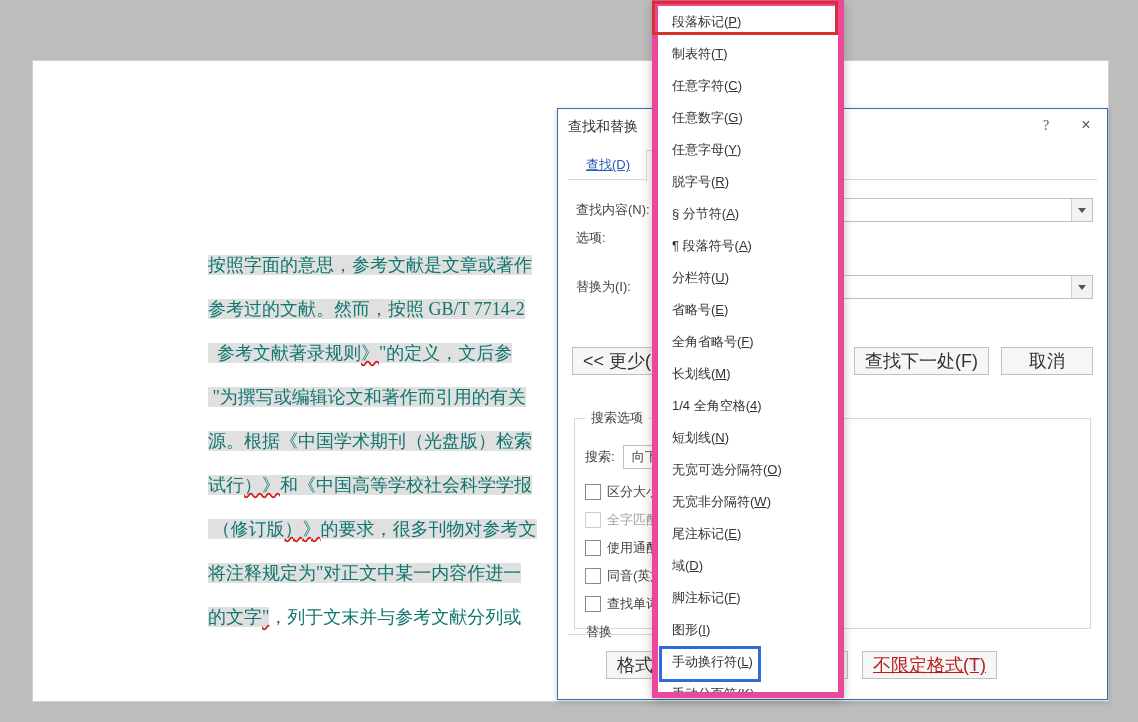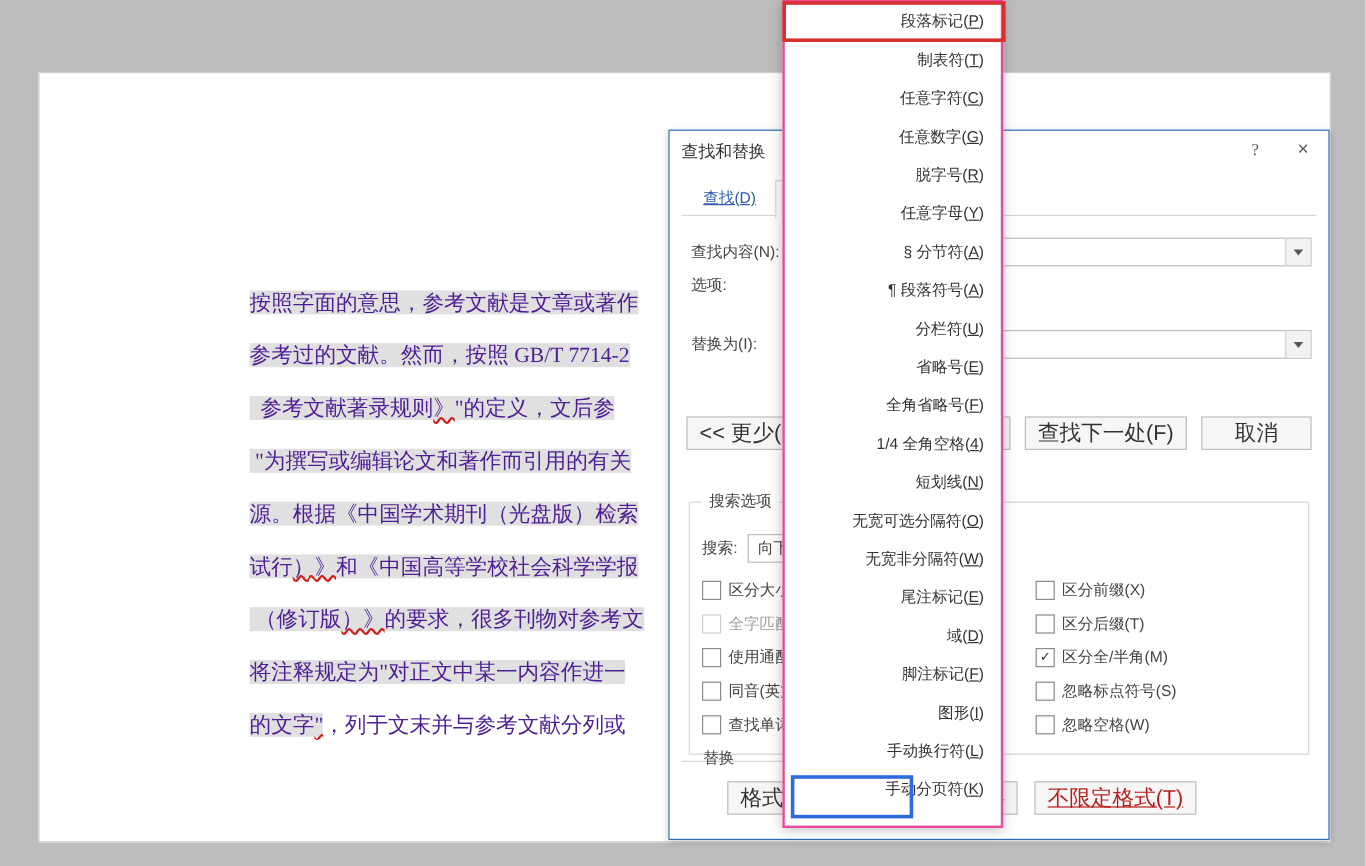--- a/index.html
+++ b/index.html
@@ -86,9 +86,8 @@
   
   .menu {
     position:absolute; left:652px; top:0px; width:180px; height:686px;
-    background:#fff; border:2px solid #ec4899; box-shadow:0 2px 10px rgba(0,0,0,.25);
+    background:#fff; border:6px solid #ec4899; box-shadow:0 2px 10px rgba(0,0,0,.25);
     overflow:hidden;
-    text-align:right;
   }
   .menuitem { padding:6px 14px; font-size:13px; color:#333; cursor:default; line-height:20px;}
   .hl-red { position:absolute; border:3px solid #d63031; pointer-events:none; }

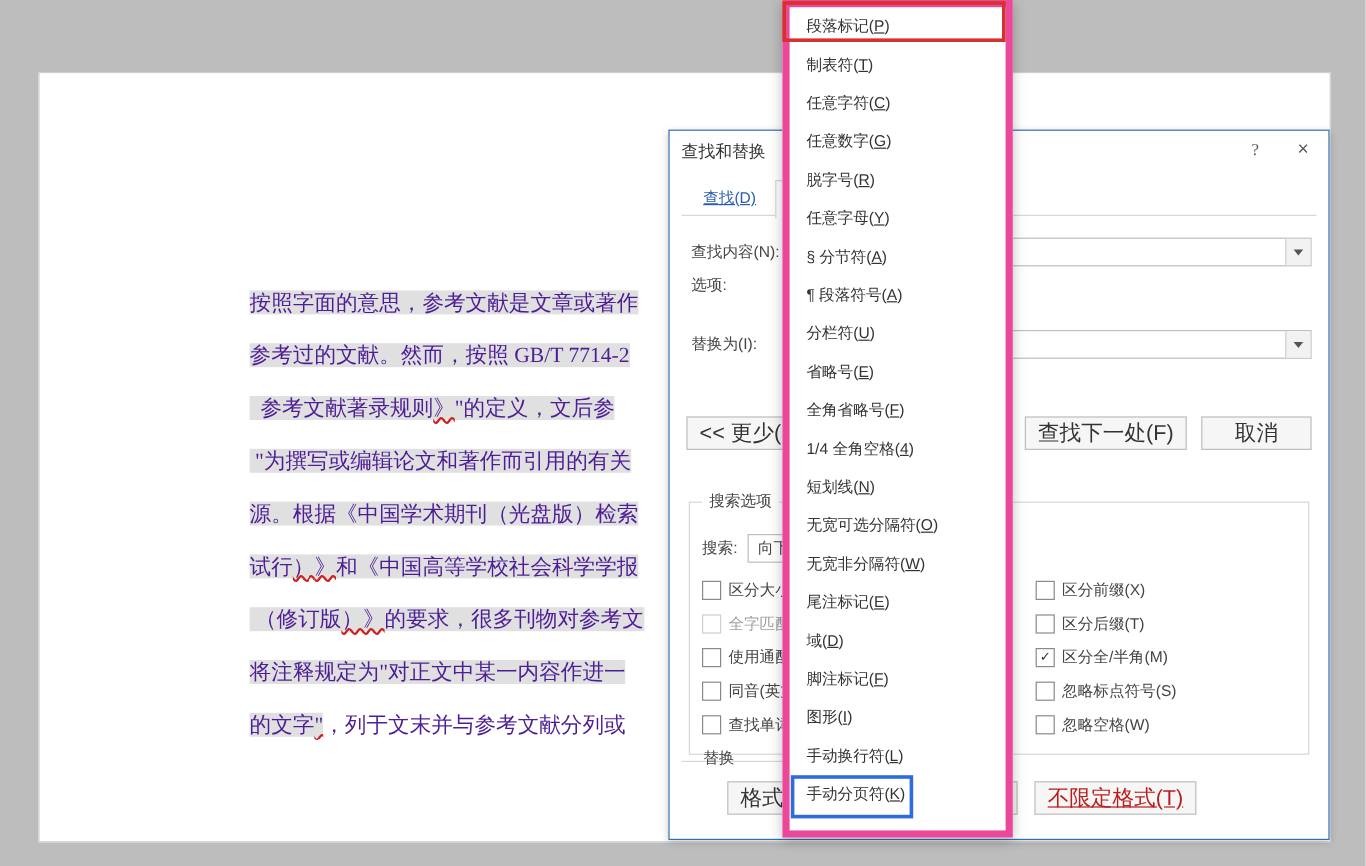--- a/index.html
+++ b/index.html
@@ -227,8 +227,8 @@
       <div class="menuitem">制表符(<span class="u">T</span>)</div>
       <div class="menuitem">任意字符(<span class="u">C</span>)</div>
       <div class="menuitem">任意数字(<span class="u">G</span>)</div>
+      <div class="menuitem">任意字母(<span class="u">Y</span>)</div>
       <div class="menuitem">脱字号(<span class="u">R</span>)</div>
-      <div class="menuitem">任意字母(<span class="u">Y</span>)</div>
       <div class="menuitem">§ 分节符(<span class="u">A</span>)</div>
       <div class="menuitem">¶ 段落符号(<span class="u">A</span>)</div>
       <div class="menuitem">分栏符(<span class="u">U</span>)</div>

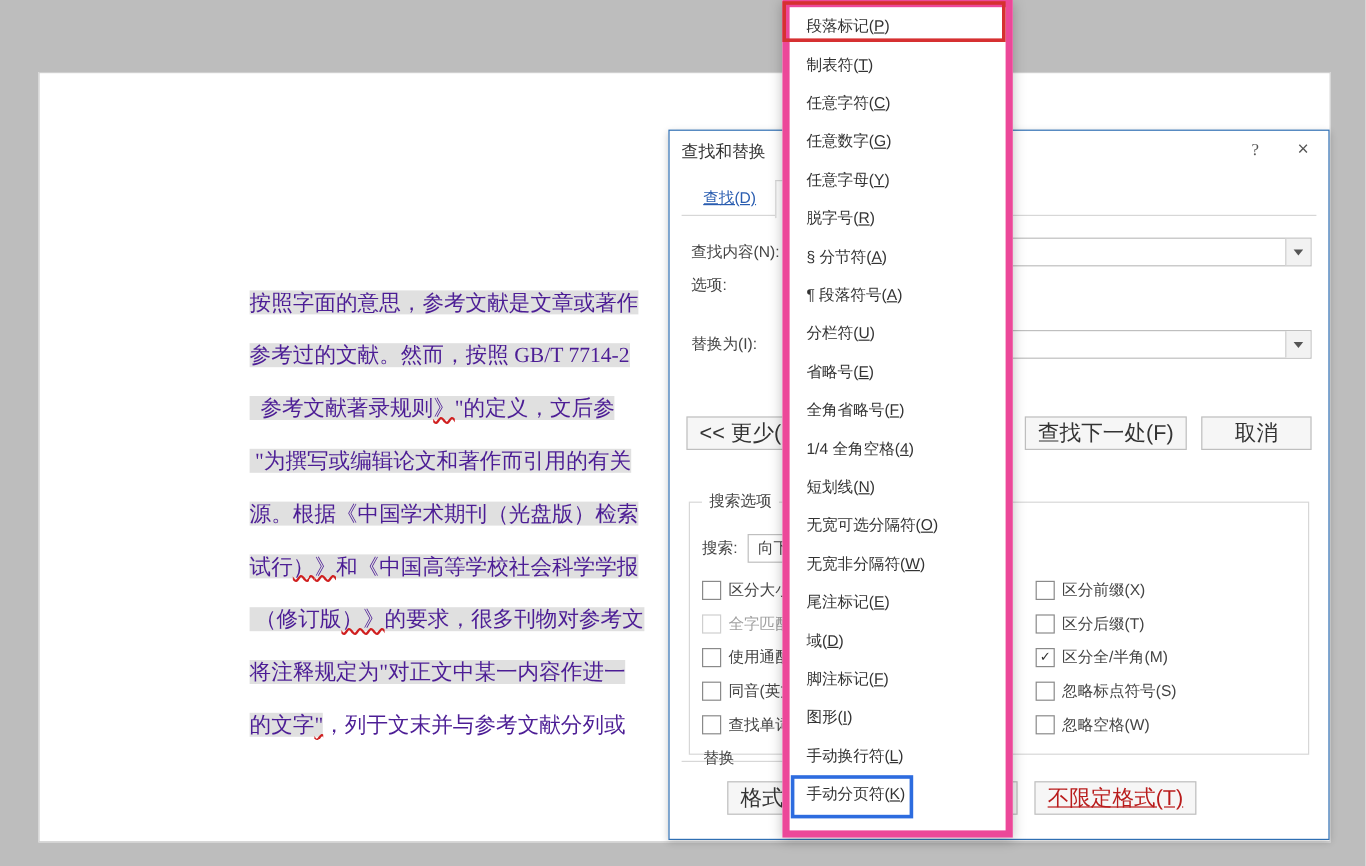--- a/index.html
+++ b/index.html
@@ -11,8 +11,8 @@
     background:#fff; border:1px solid #cfcfcf;
   }
   .para {
-    position:absolute; left:175px; top:125px; width:375px;
-    font-size:18px; line-height:44px; color:#4c1d95;
+    position:absolute; left:175px; top:138px; width:375px;
+    font-size:18px; line-height:44px; color:#0f766e;
     font-family:"SimSun","STSong",serif;
     white-space:pre-wrap;
   }

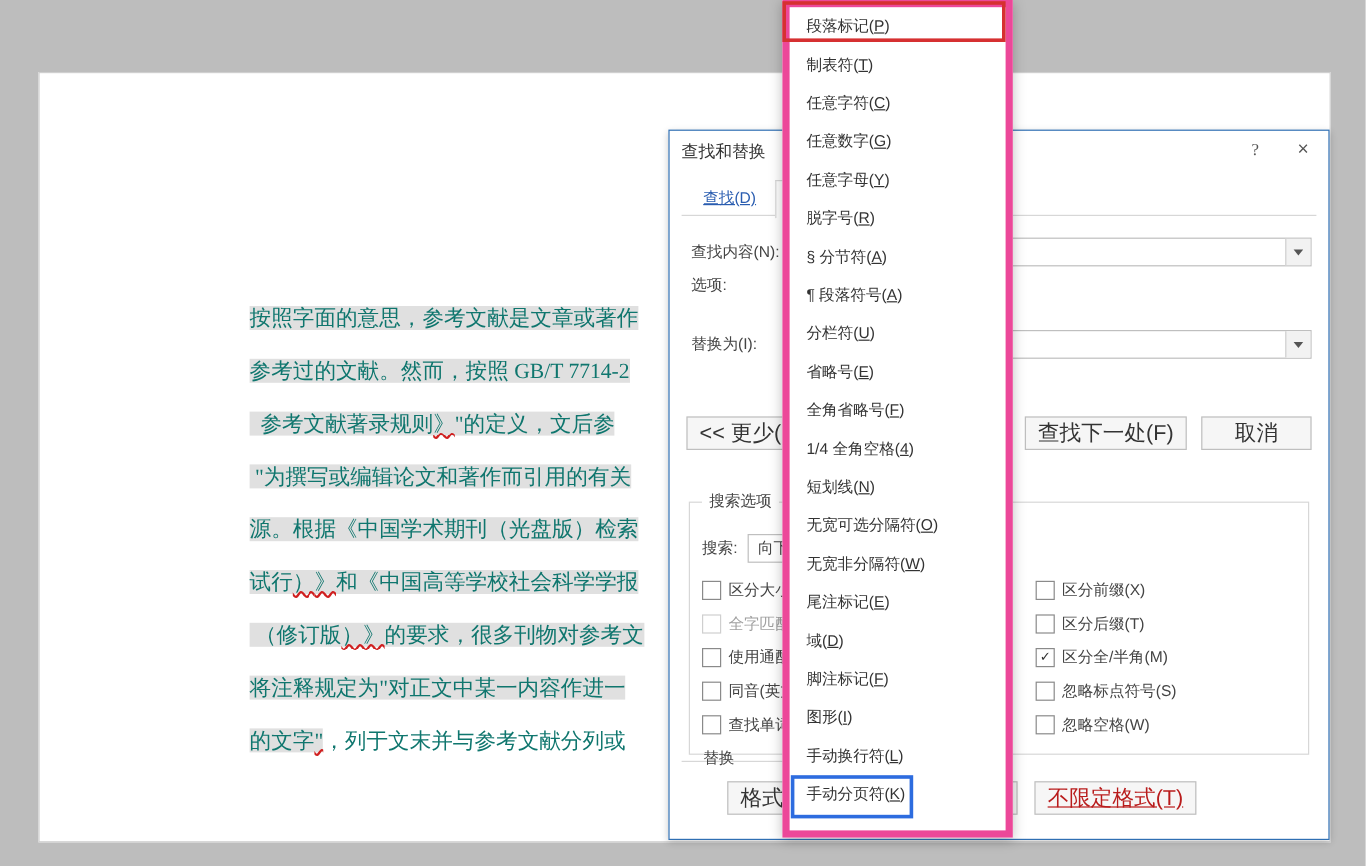--- a/index.html
+++ b/index.html
@@ -234,6 +234,7 @@
       <div class="menuitem">分栏符(<span class="u">U</span>)</div>
       <div class="menuitem">省略号(<span class="u">E</span>)</div>
       <div class="menuitem">全角省略号(<span class="u">F</span>)</div>
+      <div class="menuitem">长划线(<span class="u">M</span>)</div>
       <div class="menuitem">1/4 全角空格(<span class="u">4</span>)</div>
       <div class="menuitem">短划线(<span class="u">N</span>)</div>
       <div class="menuitem">无宽可选分隔符(<span class="u">O</span>)</div>

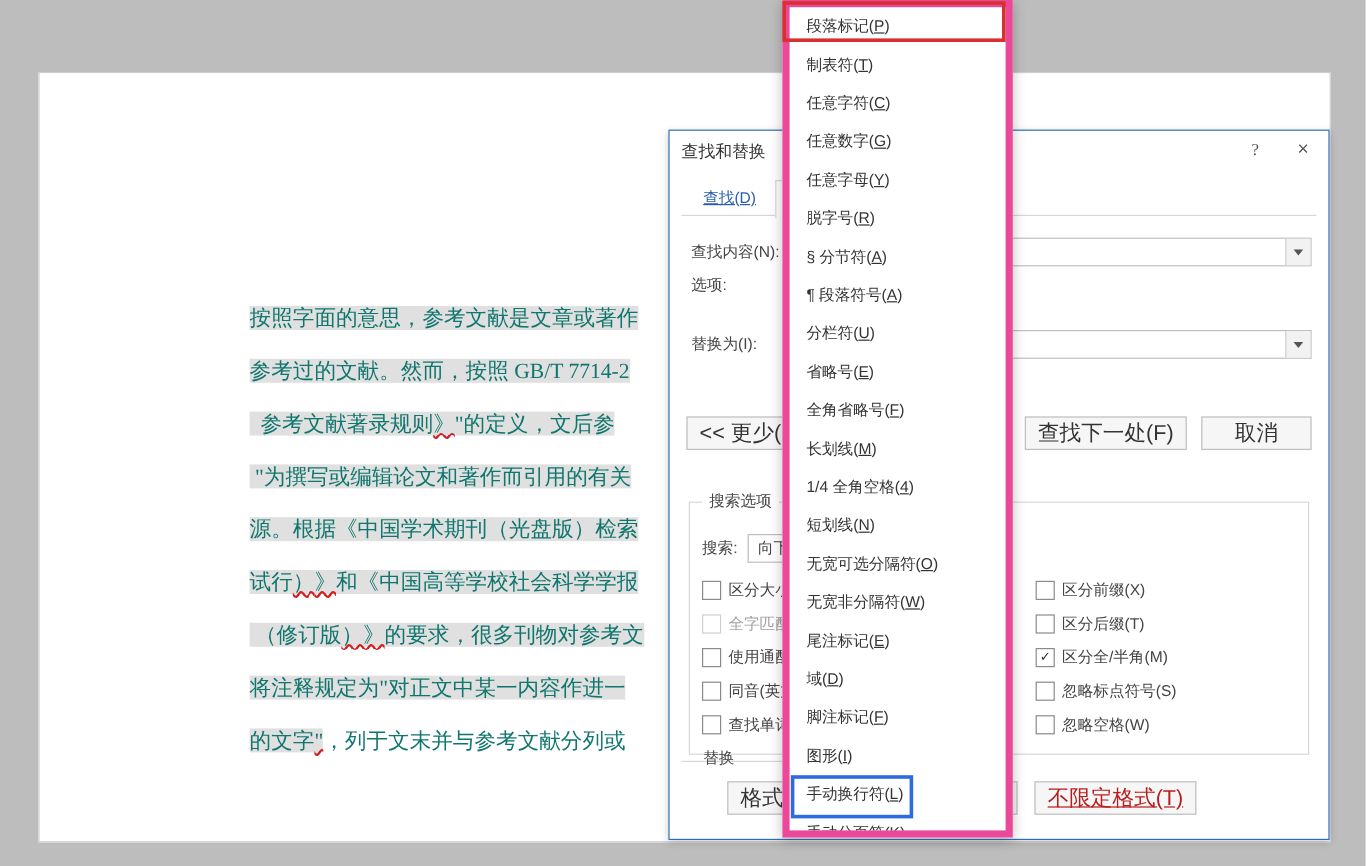--- a/index.html
+++ b/index.html
@@ -182,28 +182,6 @@
             <div class="chk">
                 <span class="box"></span>
                 <span>查找单词的所</span>
-              </div>
-          </div>
-          <div class="chk-col-right">
-            <div class="chk">
-                <span class="box"></span>
-                <span>区分前缀(X)</span>
-              </div>
-            <div class="chk">
-                <span class="box"></span>
-                <span>区分后缀(T)</span>
-              </div>
-            <div class="chk checked">
-                <span class="box"></span>
-                <span>区分全/半角(M)</span>
-              </div>
-            <div class="chk">
-                <span class="box"></span>
-                <span>忽略标点符号(S)</span>
-              </div>
-            <div class="chk">
-                <span class="box"></span>
-                <span>忽略空格(W)</span>
               </div>
           </div>
         </div>

